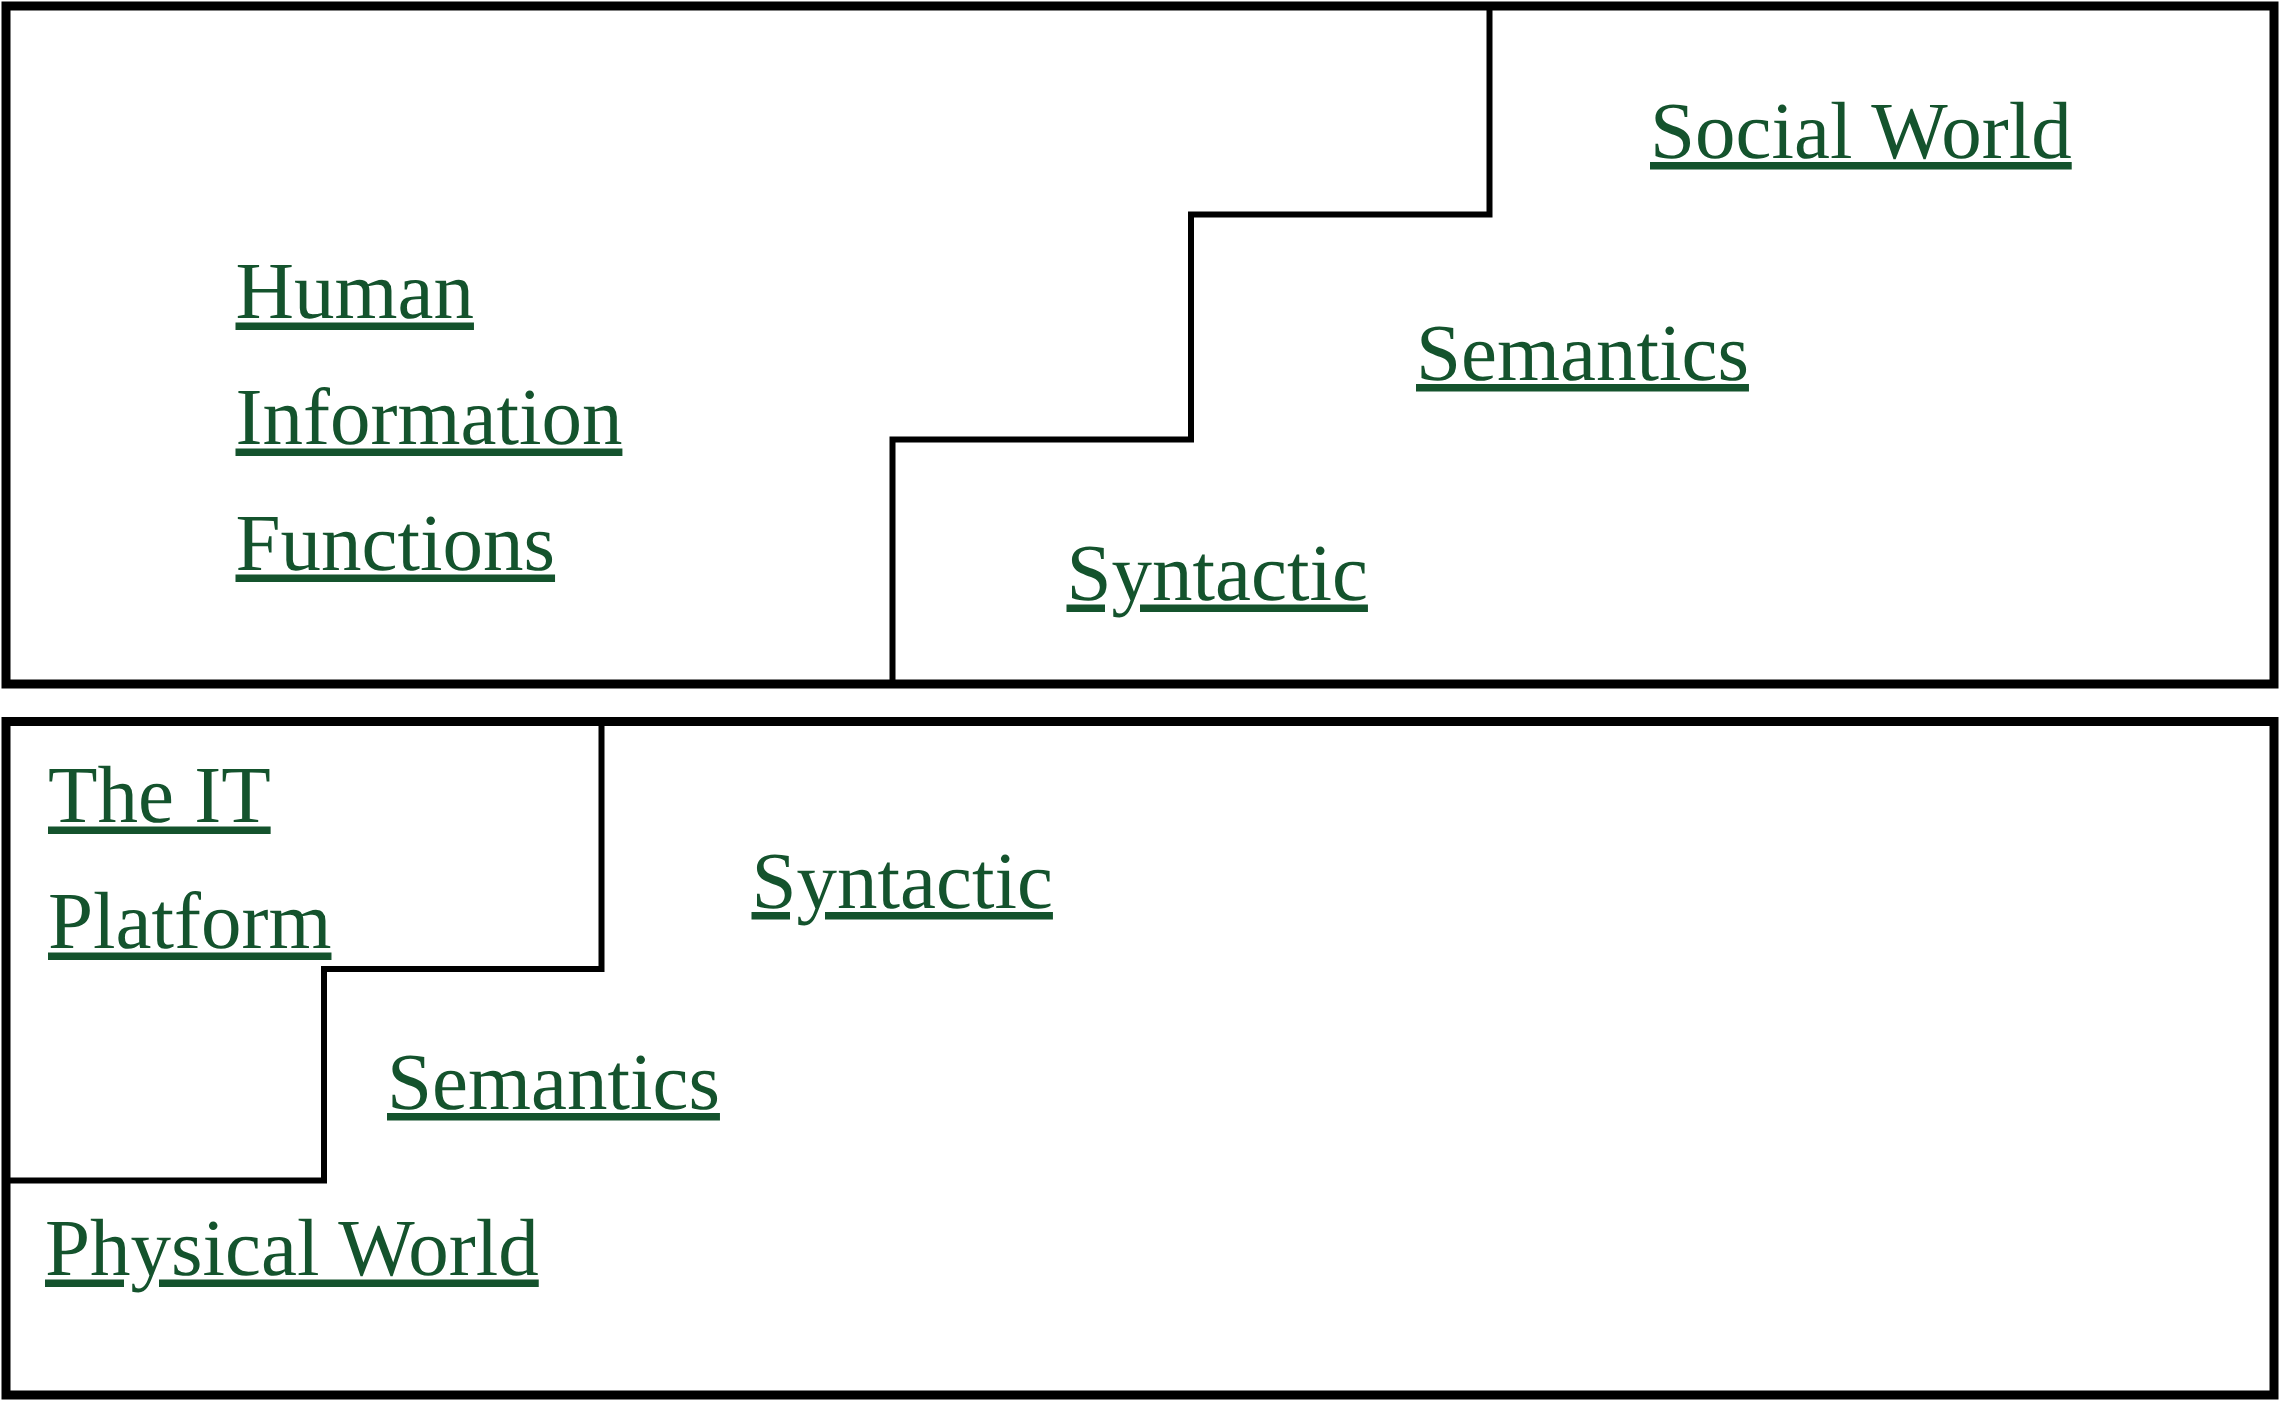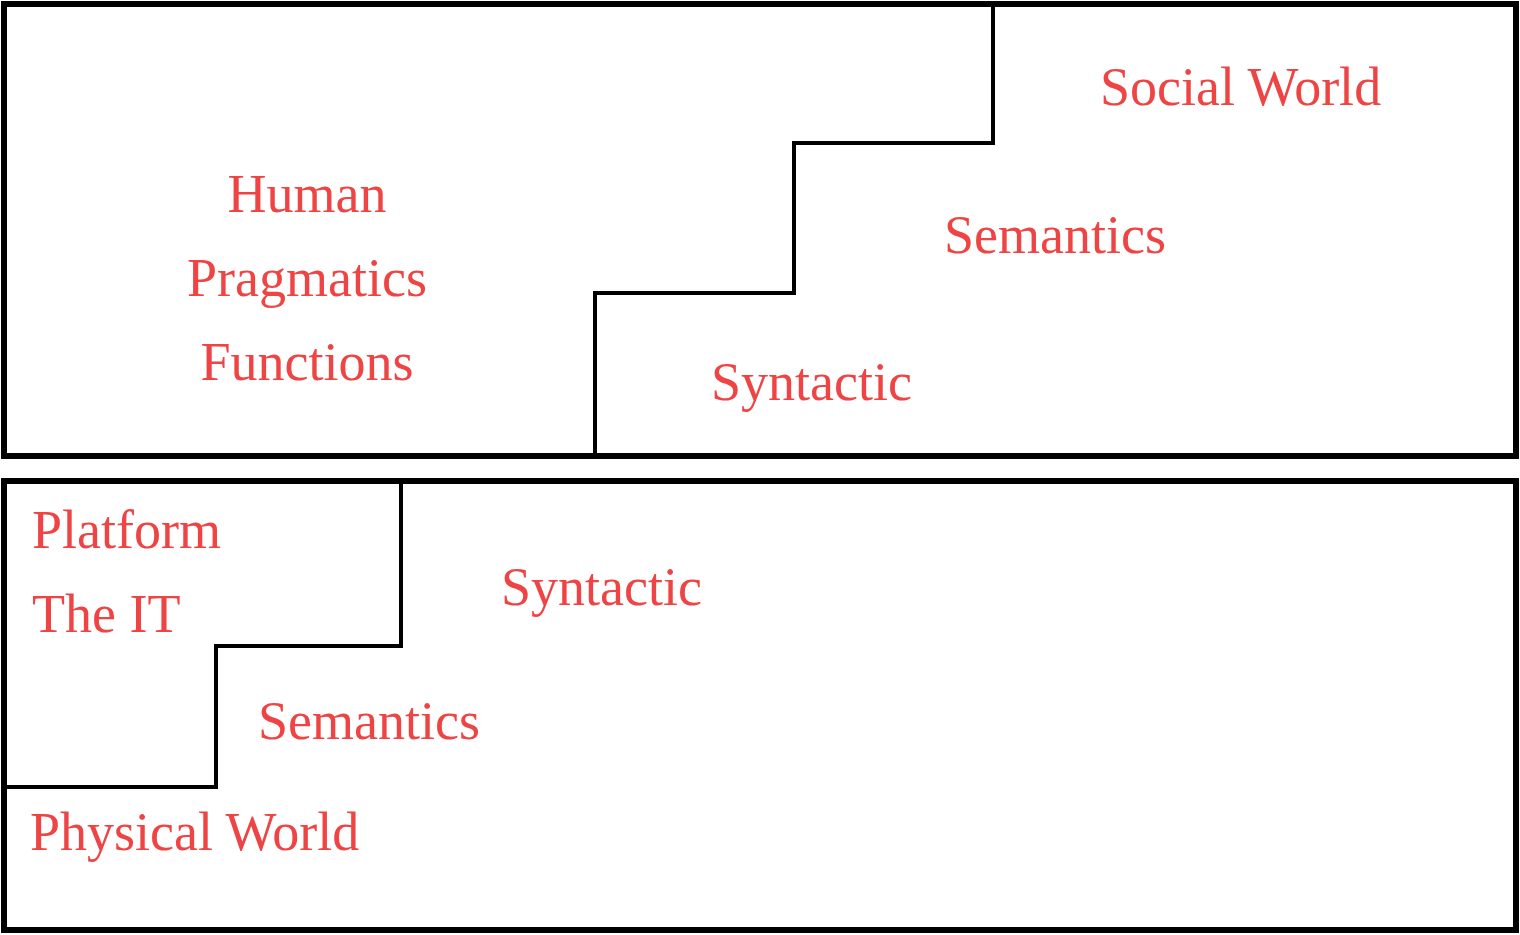--- a/index.html
+++ b/index.html
@@ -10,8 +10,9 @@
       font-family: "Liberation Serif", "DejaVu Serif", serif;
       font-size: 54px;
       line-height: 84px;
-      color: #ef4444;
+      color: #14532d;
       white-space: nowrap;
+      text-decoration: underline;
     }
     .center { text-align: center; }
   </style>

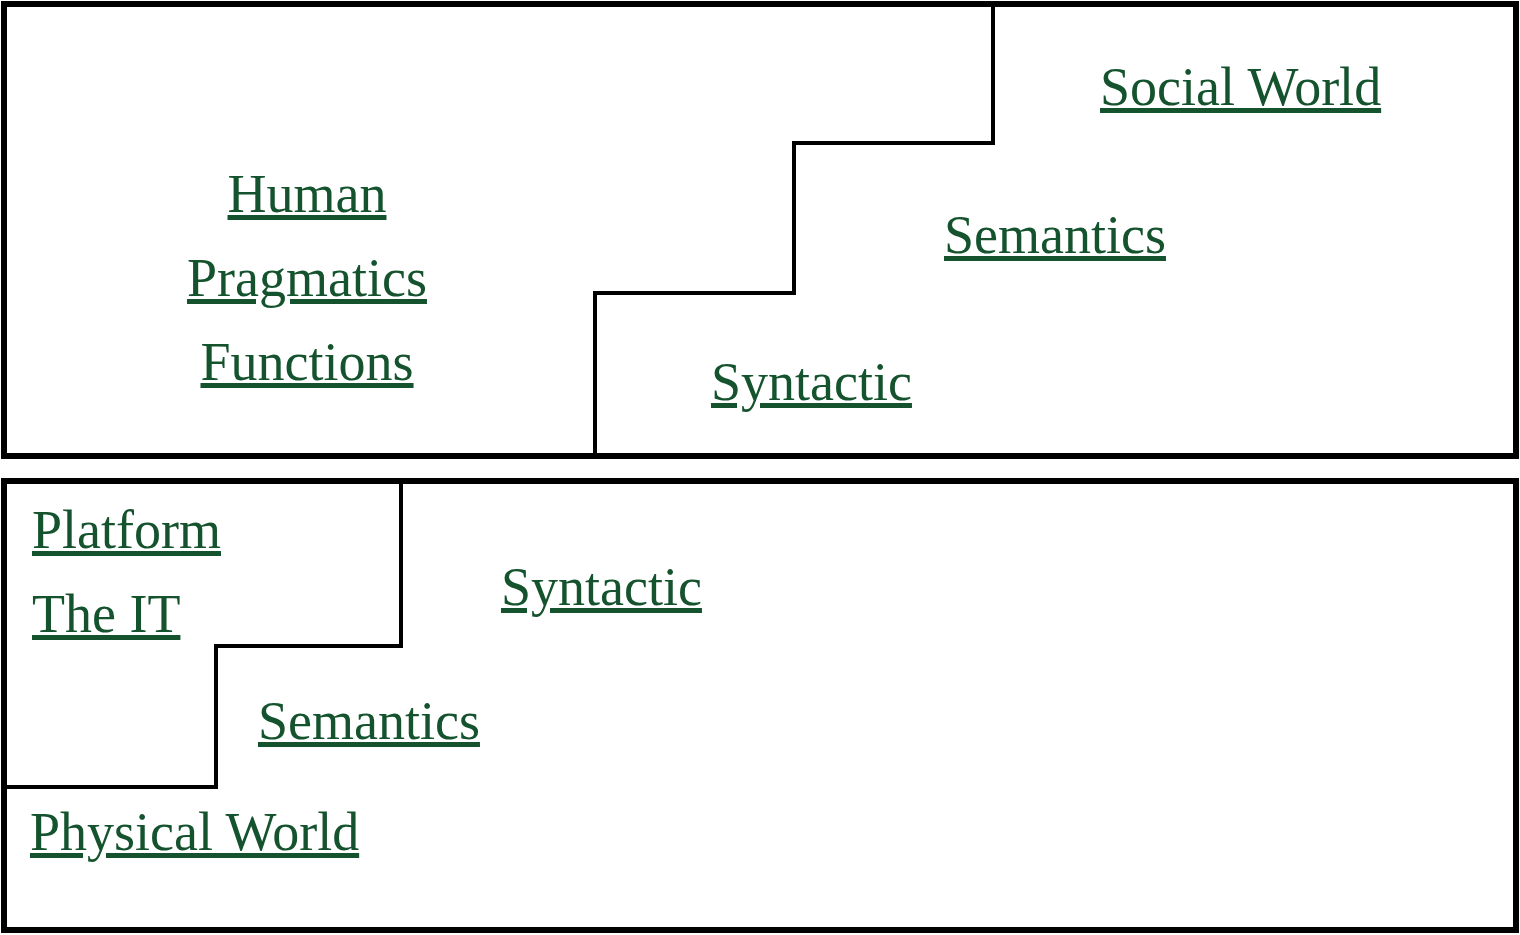--- a/index.html
+++ b/index.html
@@ -14,7 +14,7 @@
       white-space: nowrap;
       text-decoration: underline;
     }
-    .center { text-align: center; }
+    .center { }
   </style>
 </head>
 <body>

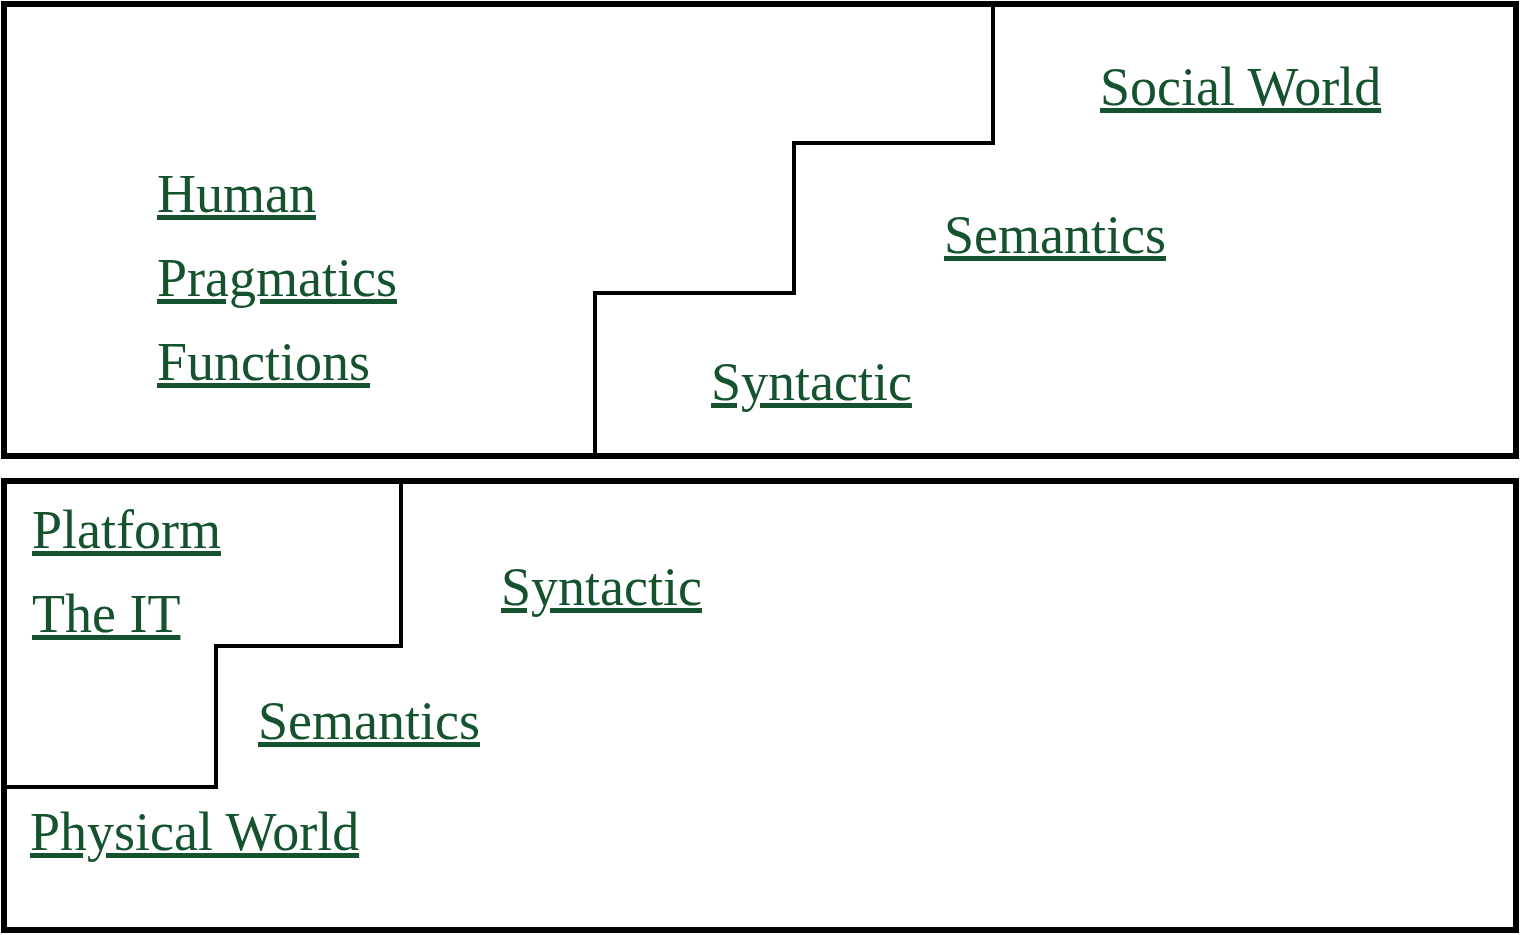--- a/index.html
+++ b/index.html
@@ -32,7 +32,7 @@
 
 <div class="lbl center" style="left:157px; top:152px; width:300px;">
   <div>Human</div>
-  <div>Pragmatics</div>
+  <div>Information</div>
   <div>Functions</div>
 </div>
 

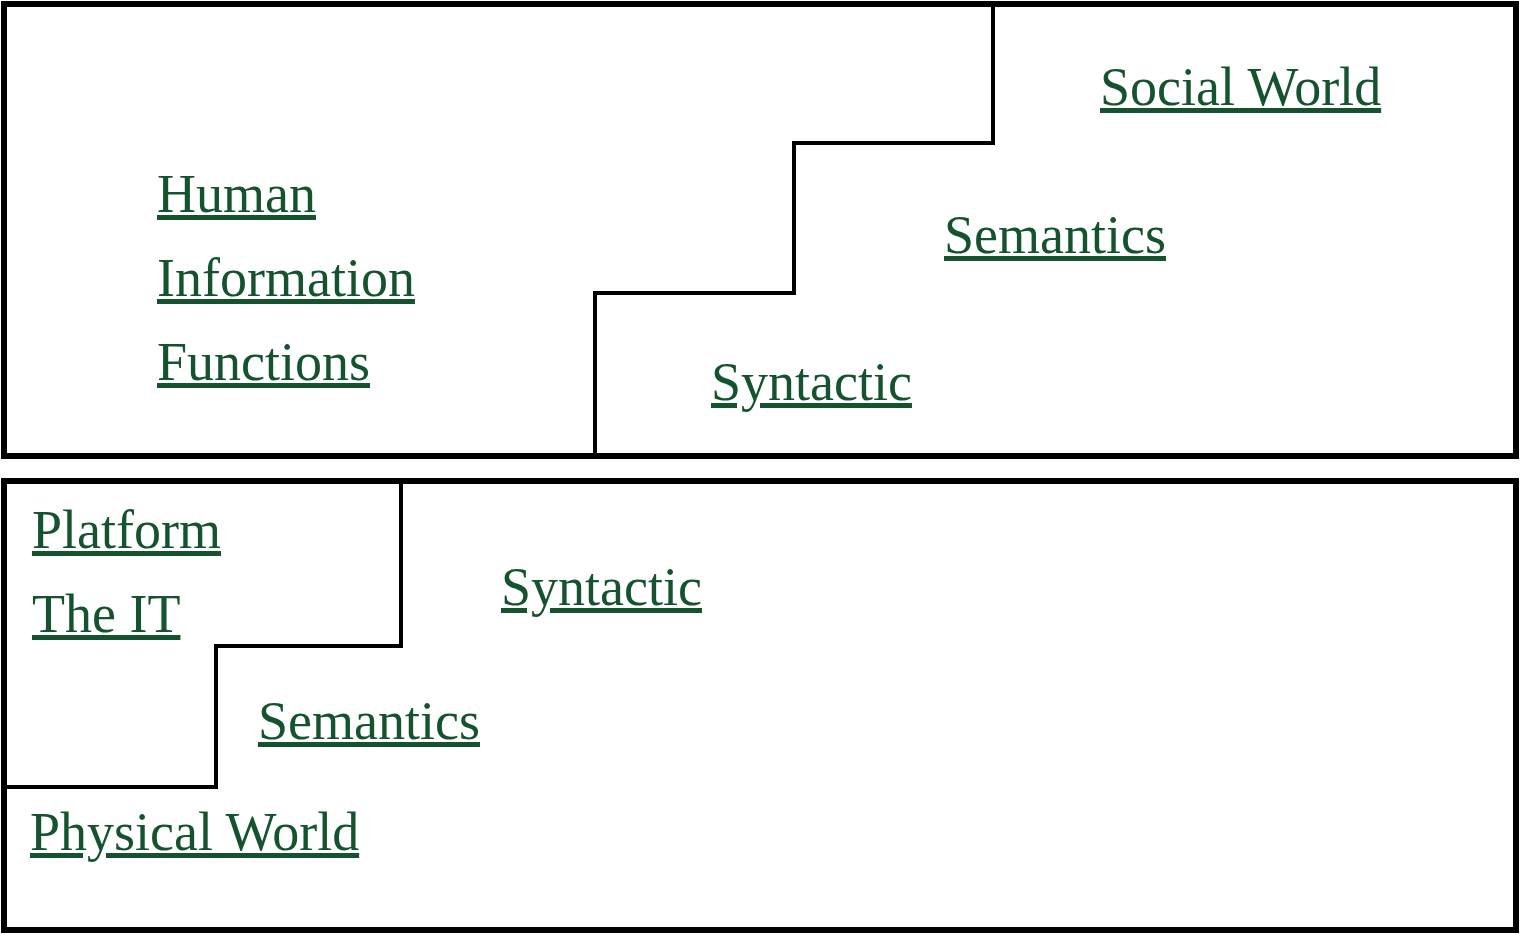--- a/index.html
+++ b/index.html
@@ -43,8 +43,8 @@
 <div class="lbl" style="left:711px; top:340px;">Syntactic</div>
 
 <div class="lbl" style="left:32px; top:488px;">
+  <div>The IT</div>
   <div>Platform</div>
-  <div>The IT</div>
 </div>
 
 <div class="lbl" style="left:501px; top:545px;">Syntactic</div>

